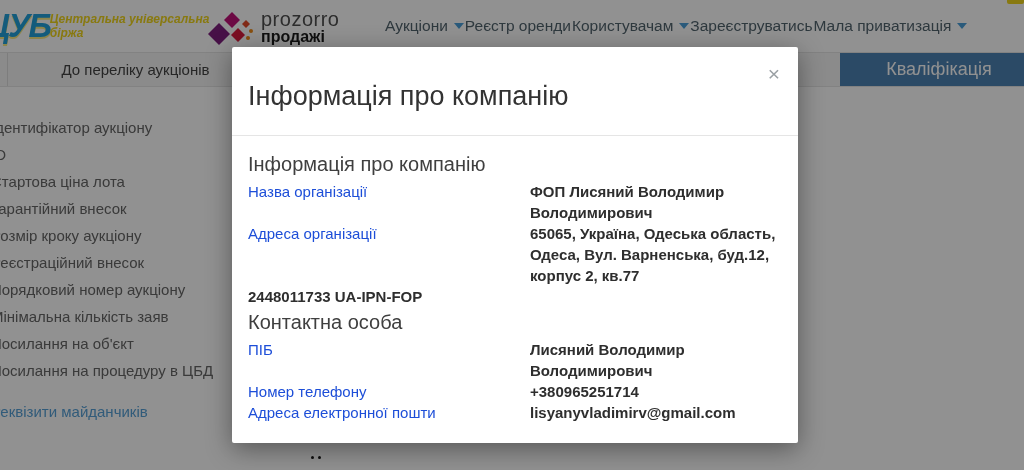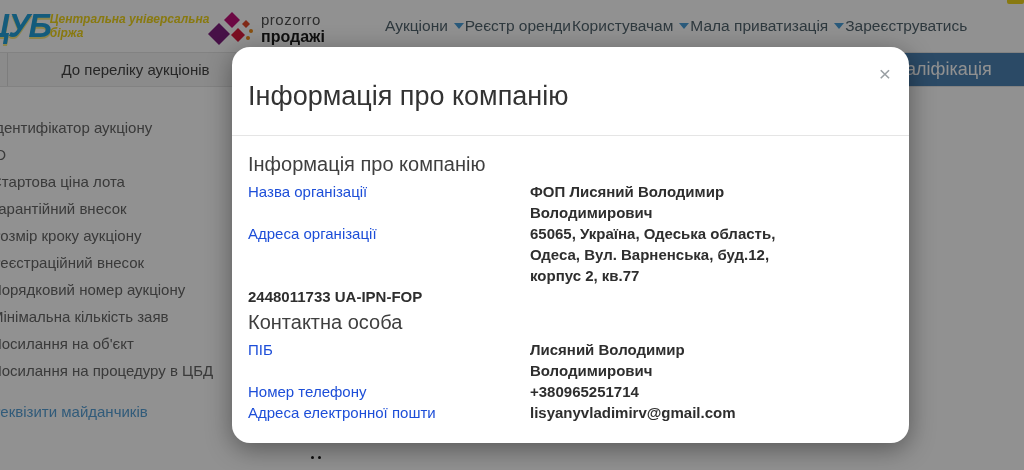--- a/index.html
+++ b/index.html
@@ -21,7 +21,7 @@
     font-size:12px;line-height:14px;white-space:nowrap;}
   .pz-logo{position:absolute;left:205px;top:8px;display:flex;align-items:center;cursor:pointer;}
   .pz-text{margin-left:8px;line-height:17px;}
-  .pz-text .l1{display:block;font-size:15px;font-weight:300;color:#4f4f4f;letter-spacing:.5px;}
+  .pz-text .l1{display:block;font-size:20px;font-weight:300;color:#4f4f4f;letter-spacing:.5px;text-align:center;}
   .pz-text .l2{display:block;font-size:16px;font-weight:bold;color:#1c1c1c;}
   .main-nav{position:absolute;left:385px;top:0;height:52px;display:flex;align-items:center;
     gap:1px;font-size:15.5px;color:#52646e;white-space:nowrap;}

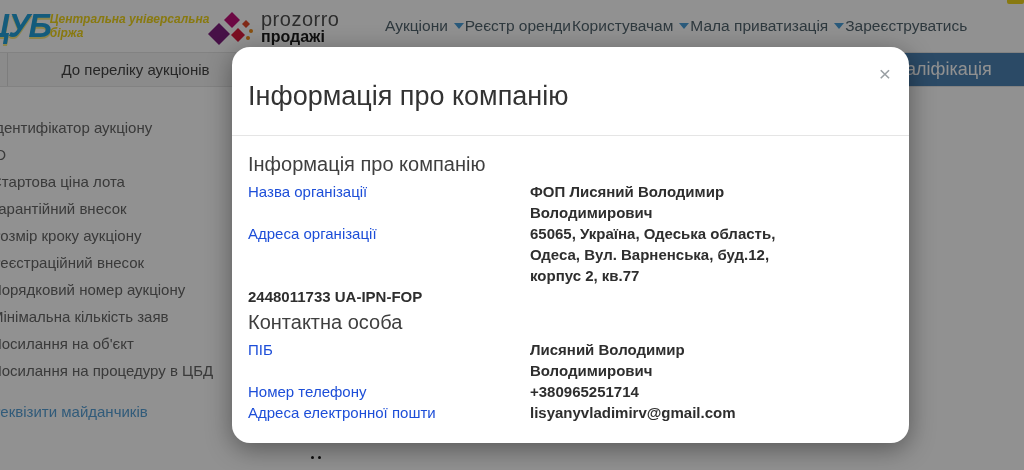--- a/index.html
+++ b/index.html
@@ -99,11 +99,11 @@
         <i class="caret"></i>
       </a>
       <a class="nav-link">
+        <span>Зареєструватись</span>
+      </a>
+      <a class="nav-link">
         <span>Мала приватизація</span>
         <i class="caret"></i>
-      </a>
-      <a class="nav-link">
-        <span>Зареєструватись</span>
       </a>
 
     </nav>

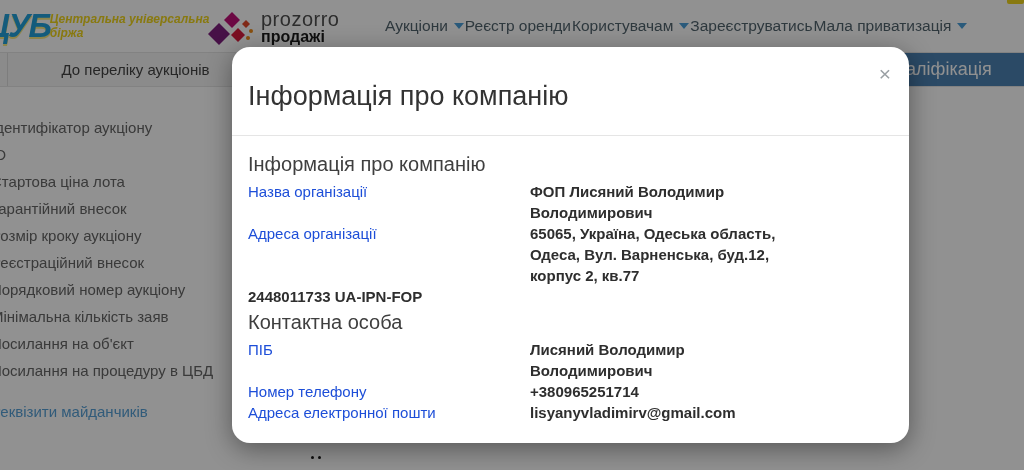--- a/index.html
+++ b/index.html
@@ -47,8 +47,8 @@
   .bg-dots i{width:3px;height:3px;border-radius:50%;background:#1a1a1a;display:block;}
   
   .overlay{position:absolute;inset:0;background:rgba(0,0,0,0.43);z-index:10;}
-  .modal{position:absolute;left:232px;top:47px;width:677px;z-index:20;background:#fff;
-    border-radius:18px;box-shadow:0 6px 26px rgba(0,0,0,.4);box-sizing:border-box;}
+  .modal{position:absolute;left:232px;top:47px;width:566px;z-index:20;background:#fff;
+    border-radius:2px;box-shadow:0 6px 26px rgba(0,0,0,.4);box-sizing:border-box;}
   .modal-header{position:relative;padding:34px 16px 24px 16px;border-bottom:1px solid #e5e5e5;}
   .modal-title{margin:0;font-size:27px;line-height:30px;font-weight:400;color:#333;}
   .modal-close{position:absolute;top:14px;right:12px;border:none;background:none;

